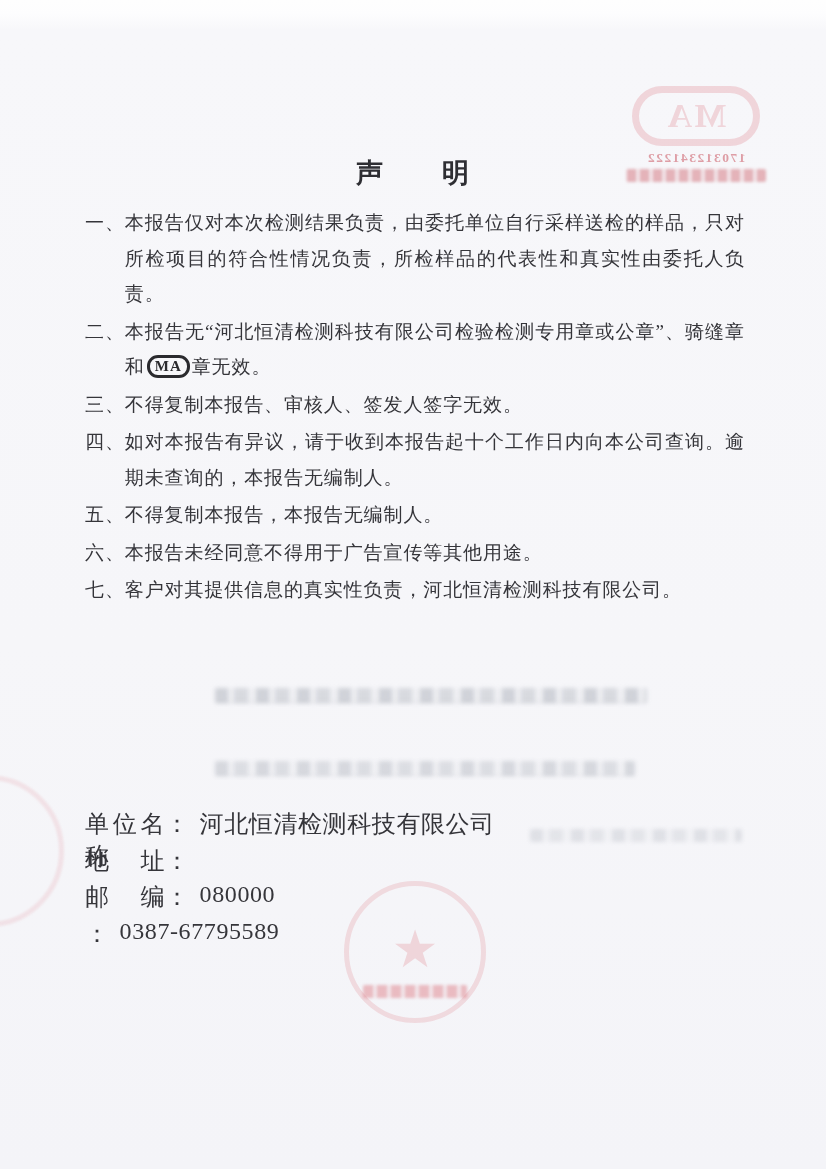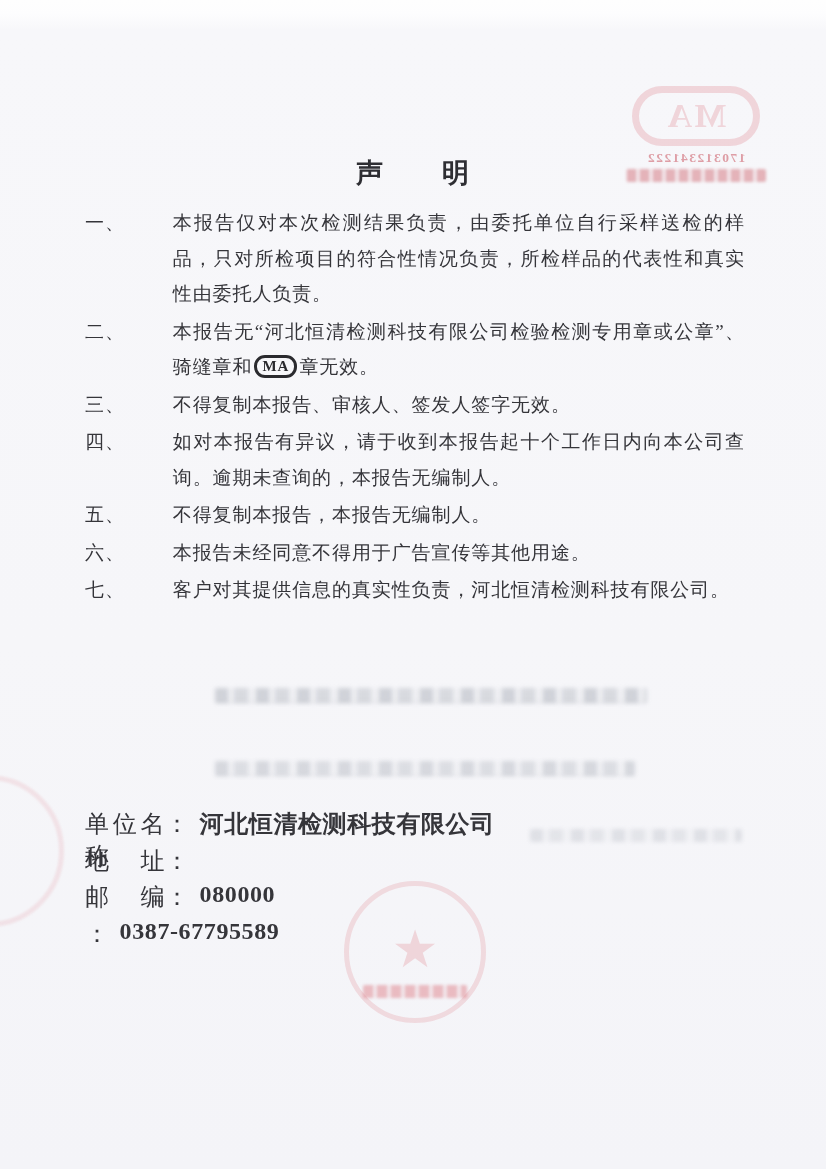--- a/index.html
+++ b/index.html
@@ -30,7 +30,7 @@
   }
   .stmt { display:flex; margin-bottom:2px; }
   .stmt .num { flex:0 0 39px; white-space:nowrap; }
-  .stmt .txt { flex:1; text-align:justify;margin-left:48px; }
+  .stmt .txt { flex:1; text-align:justify; }
 
   
   .cma-inline {

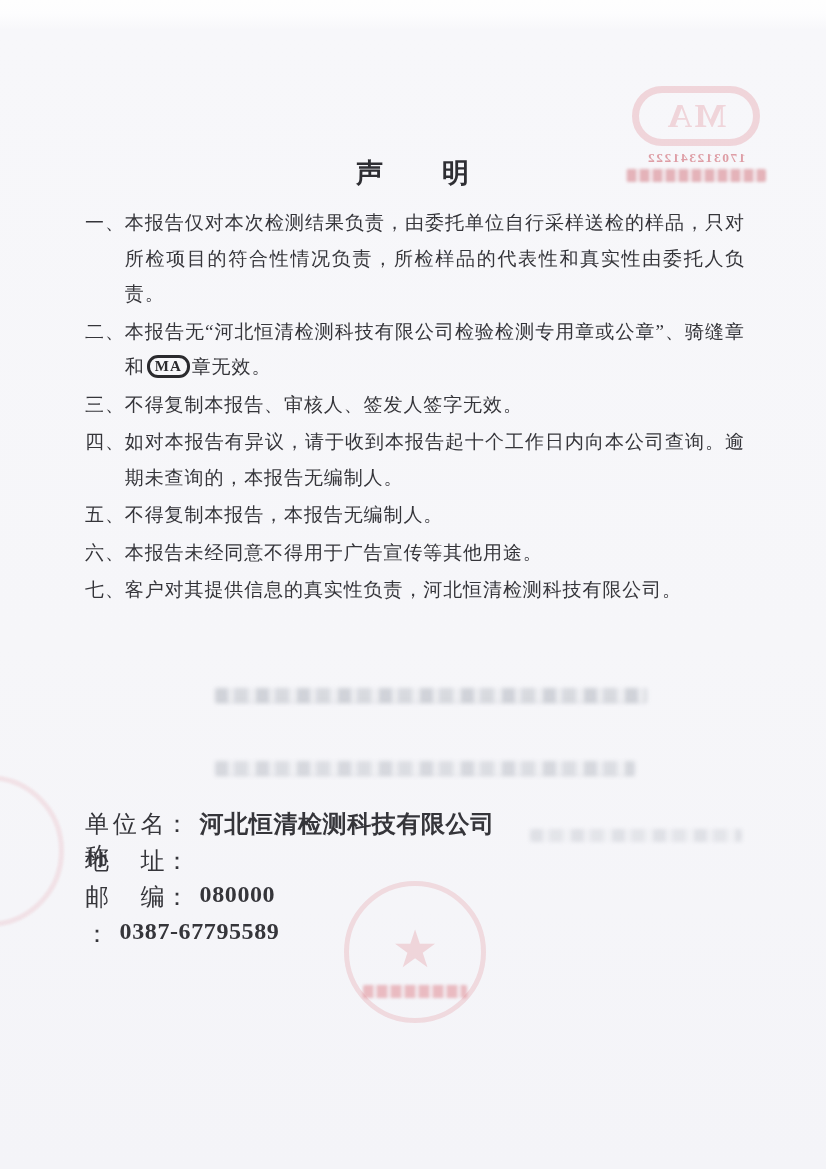--- a/index.html
+++ b/index.html
@@ -58,7 +58,7 @@
     text-align:justify; text-align-last:justify;
   }
   .info-colon { display:inline-block; margin-right:10px; }
-  .info-value { white-space:nowrap;font-weight:bold; }
+  .info-value { white-space:nowrap; }
 
   
   .wm-cma {

